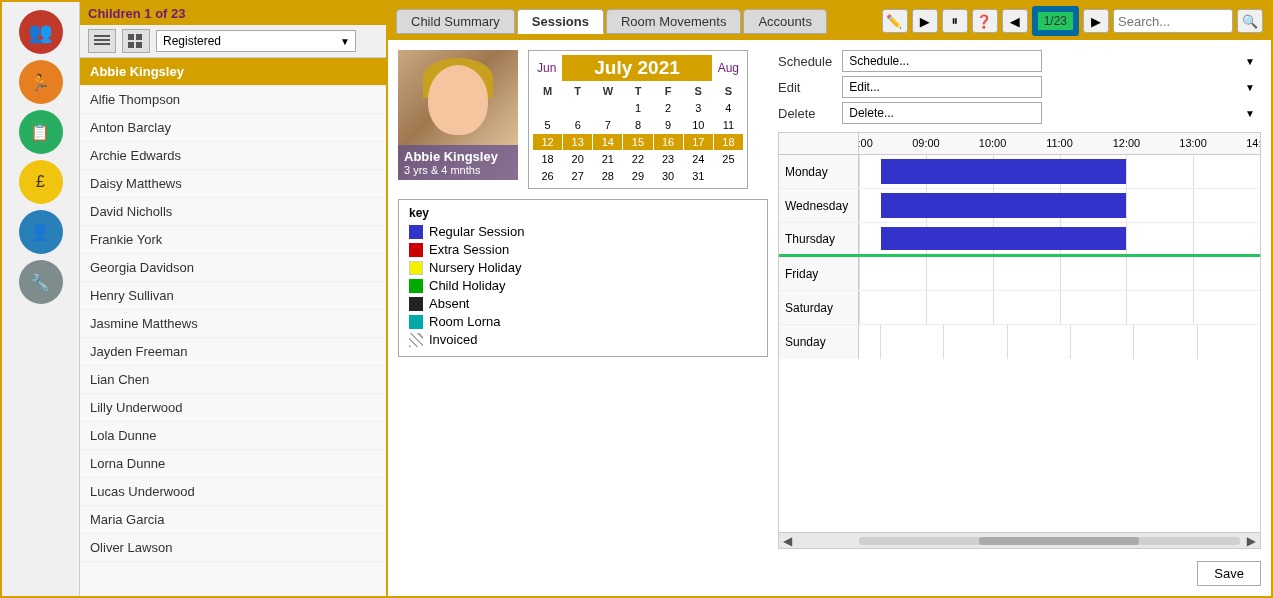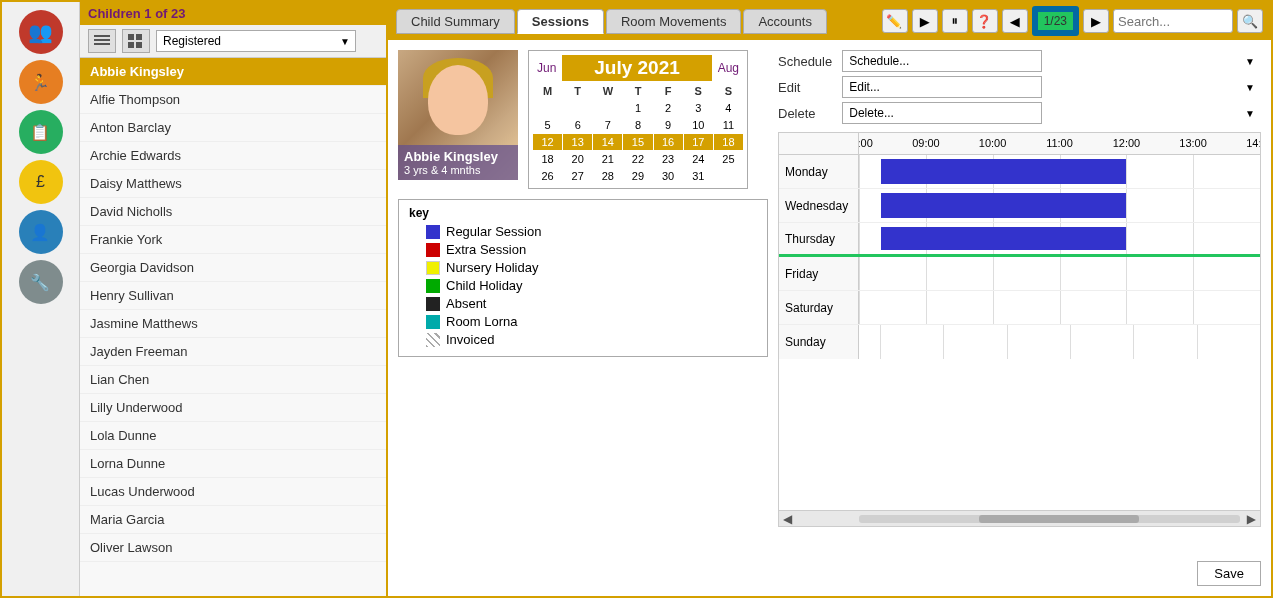--- a/index.html
+++ b/index.html
@@ -293,7 +293,6 @@
       gap: 6px;
       margin-bottom: 3px;
       font-size: 12px;
-      margin-left: 17px;
     }
     
     .key-color {

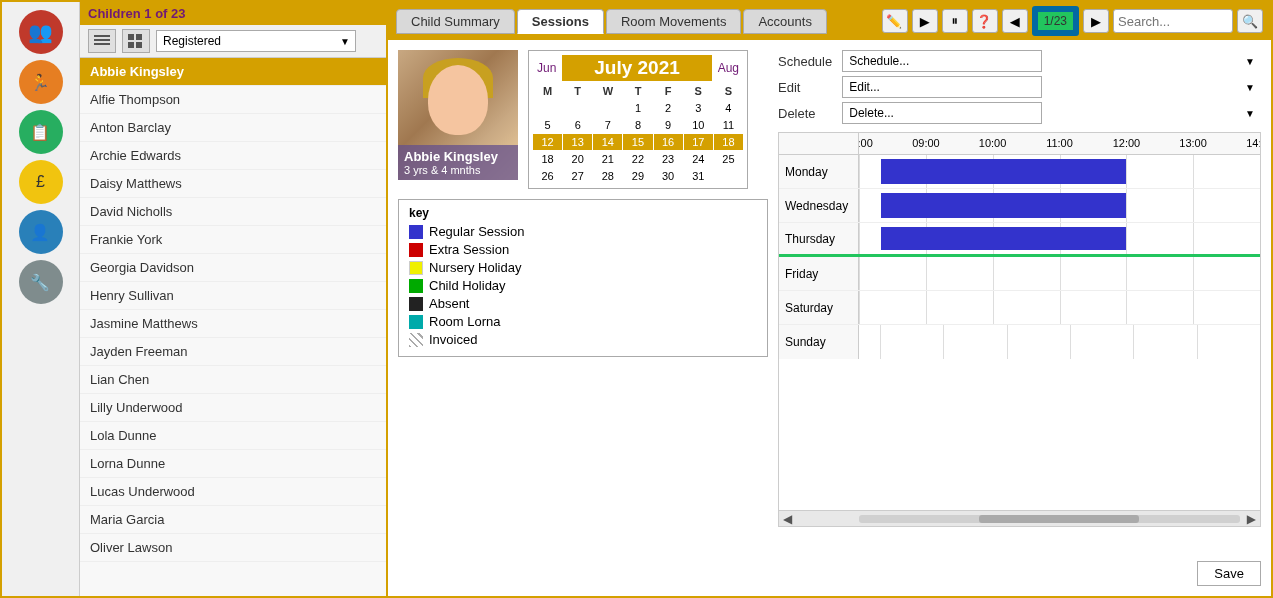--- a/index.html
+++ b/index.html
@@ -328,7 +328,7 @@
       border: 1px solid #aaa;
       cursor: pointer;
       font-size: 13px;
-      margin-top: 22px;
+      margin-top: 0;
     }
     
     

